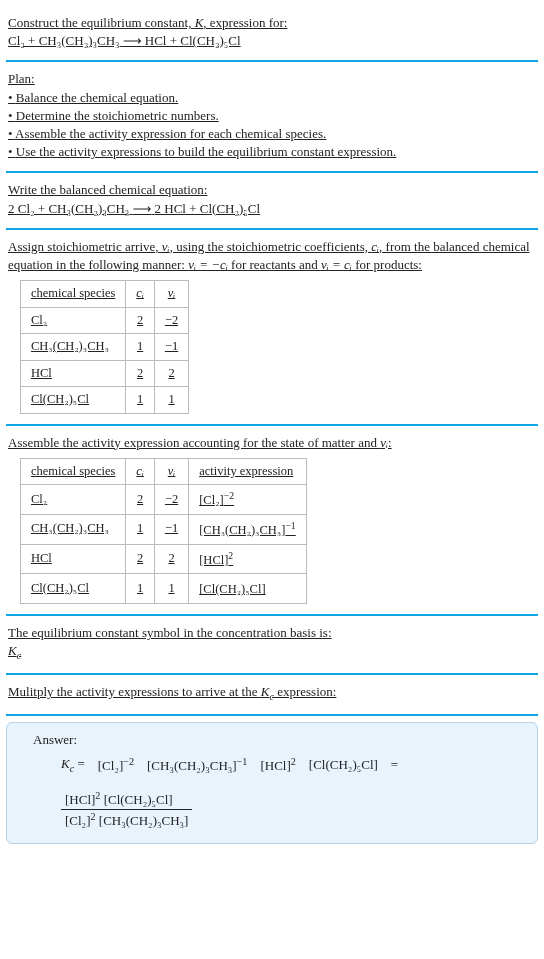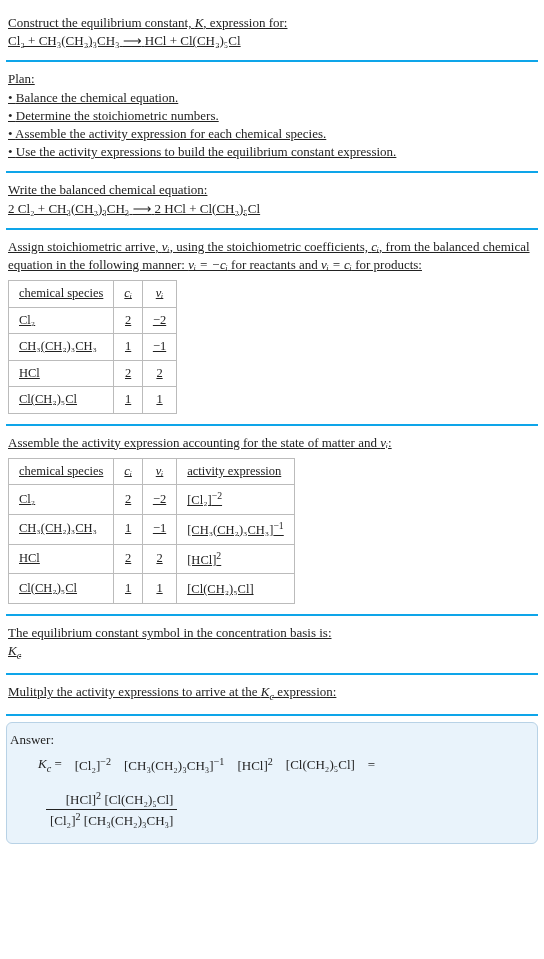--- a/index.html
+++ b/index.html
@@ -24,7 +24,7 @@
     table.data {
       border-collapse: collapse;
       margin-top: 6px;
-      margin-left: 0;
+      margin-left: 12px;
       font-size: 12.5px;
     }
     table.data th, table.data td {

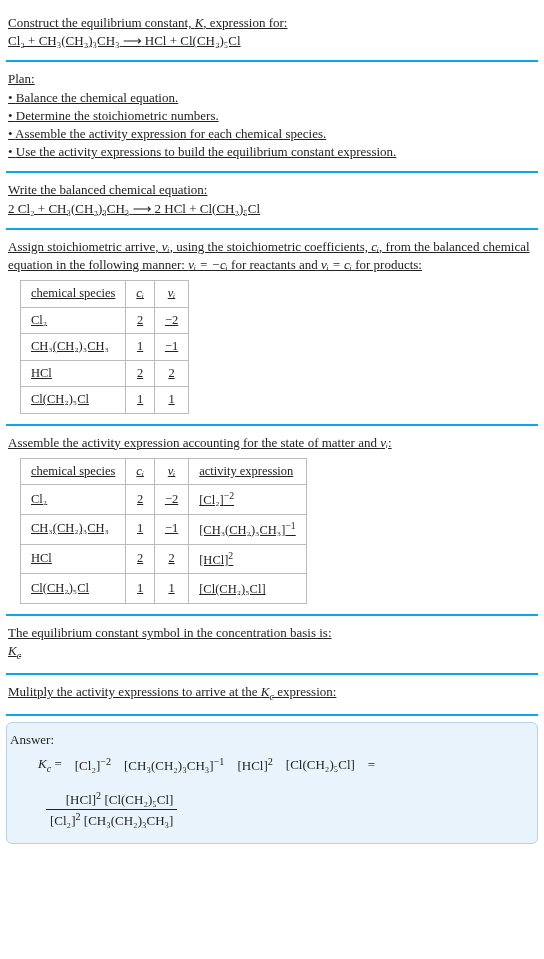--- a/index.html
+++ b/index.html
@@ -38,7 +38,7 @@
       background: #e9f3fb;
       border: 1px solid #b8d2e6;
       border-radius: 6px;
-      padding: 8px 10px 12px 3px;
+      padding: 8px 10px 12px 26px;
       margin-top: 6px;
     }
     .answer-label { margin-bottom: 6px; }

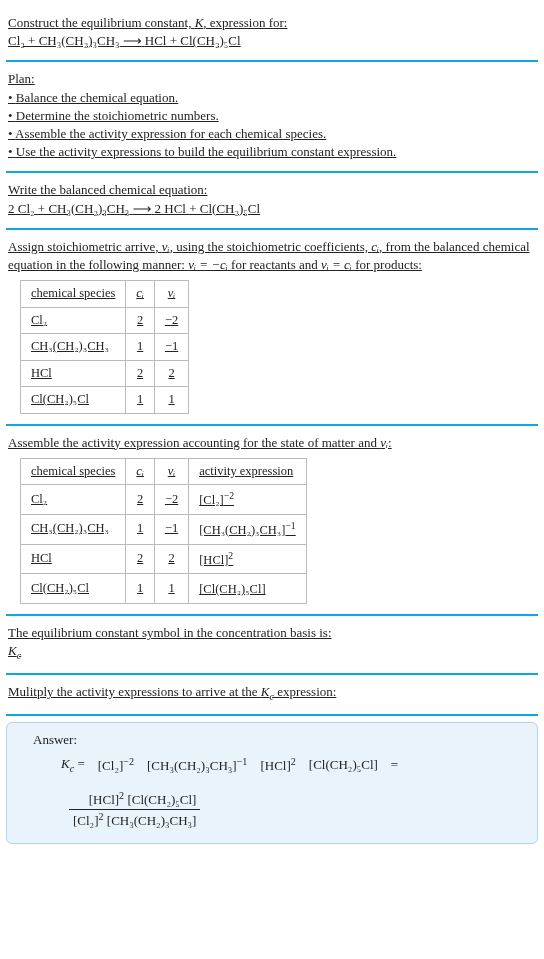--- a/index.html
+++ b/index.html
@@ -45,8 +45,7 @@
     .frac {
       display: inline-block;
       vertical-align: middle;
-      text-align: right;
-      margin-left: 8px;
+      text-align: left;
     }
     .frac .num {
       display: block;

